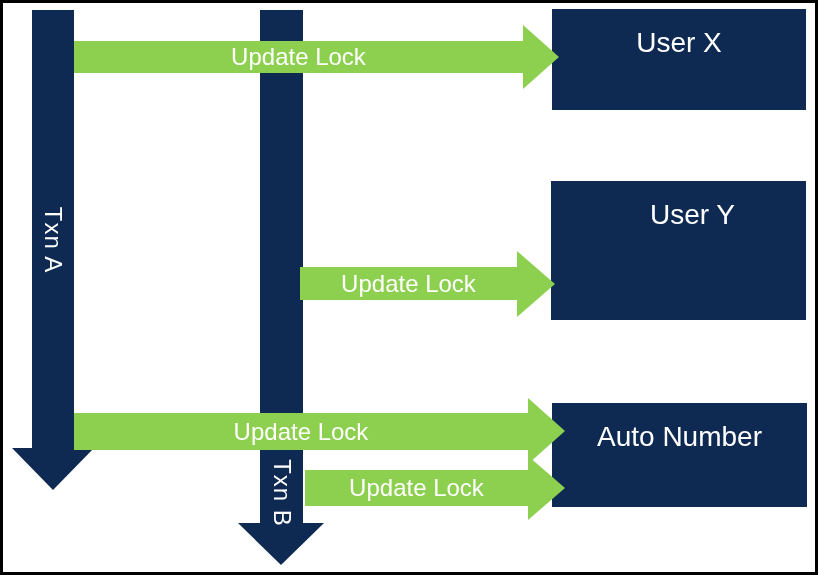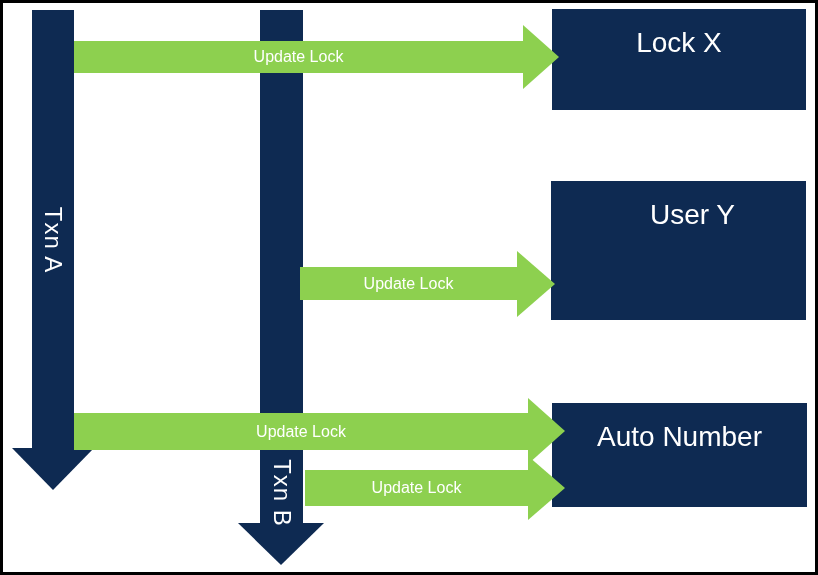--- a/index.html
+++ b/index.html
@@ -88,7 +88,7 @@
   }
   .lock-label {
     color:var(--label-text,#fff);
-    font-size:16px;
+    font-size:24px;
     white-space:nowrap;
   }
   .lock-head {

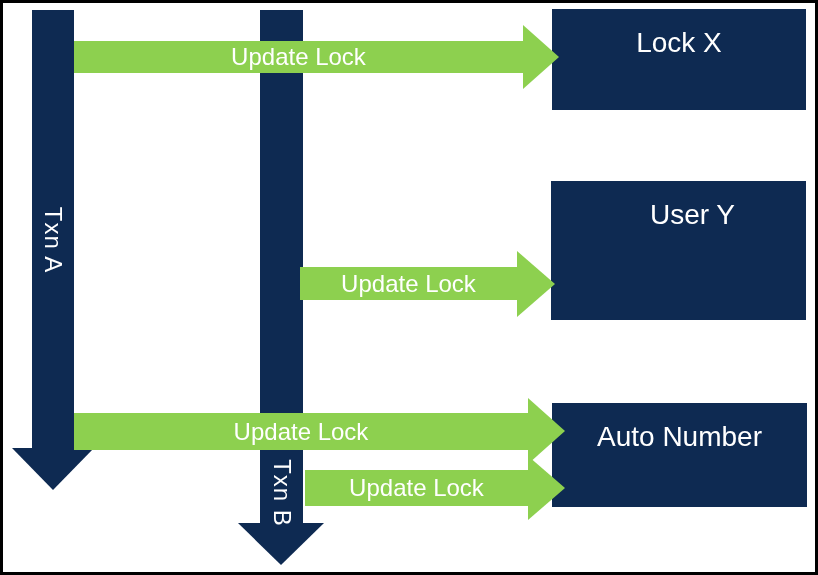--- a/index.html
+++ b/index.html
@@ -123,7 +123,7 @@
   <div class="vlabel txn-b-label">Txn B</div>
 
   <div class="box box-user-x">
-    <span>Lock X</span>
+    <span>User X</span>
   </div>
   <div class="box box-user-y">
     <span>User Y</span>

